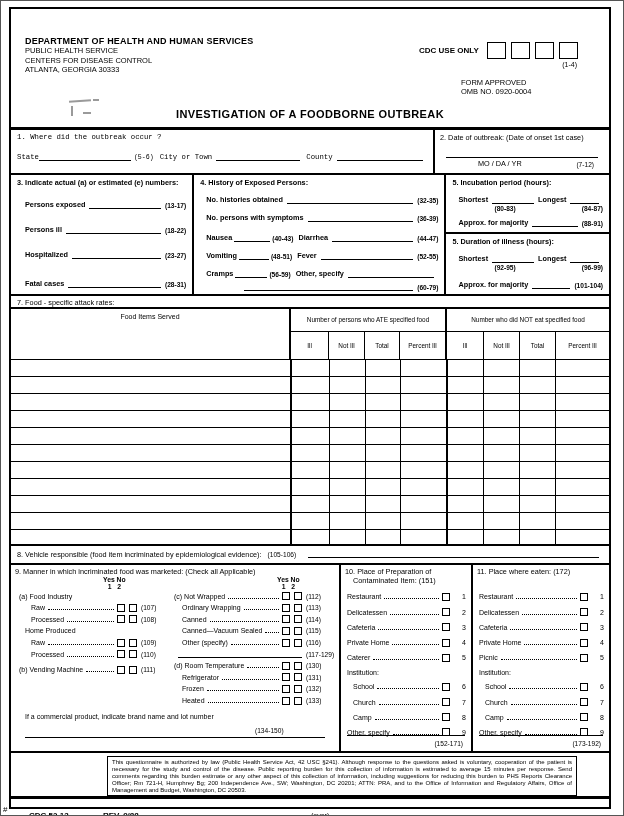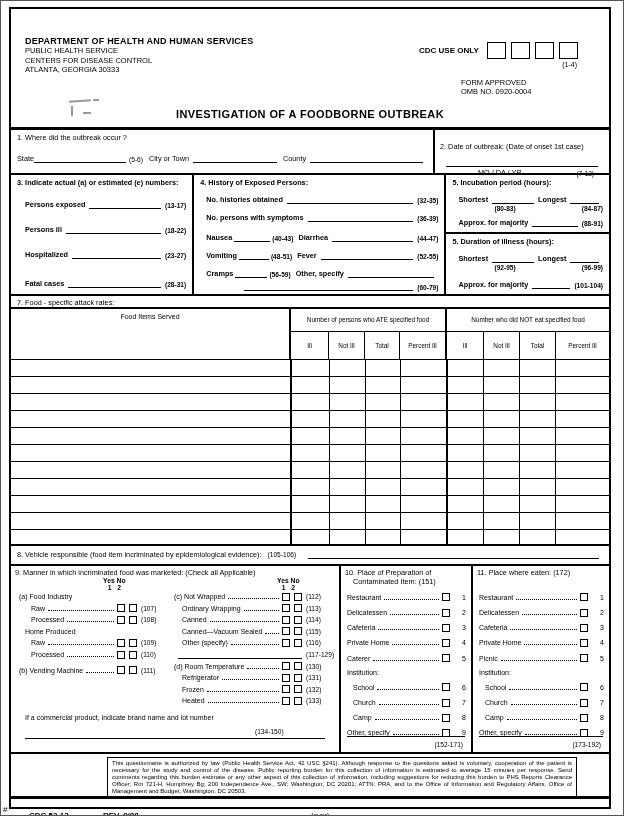--- a/index.html
+++ b/index.html
@@ -27,7 +27,7 @@
   
   .grid { position:absolute; top:97px; left:0; width:598px; height:669px; border-top:3px solid #000; display:flex; flex-direction:column; }
   .rowA { height:43px; display:flex; }
-  .q1 { width:424px; border-right:2px solid #000; padding:3px 6px; position:relative; }
+  .q1 { width:424px; border-right:2px solid #000; padding:3px 6px; position:relative;font-family:Liberation Mono, monospace; }
   .q2 { flex:1; padding:12px 5px; position:relative; }
   .qlabel { font-size:7.3px; }
   .rowB { height:121px; display:flex; border-top:2px solid #000;font-weight:bold; }

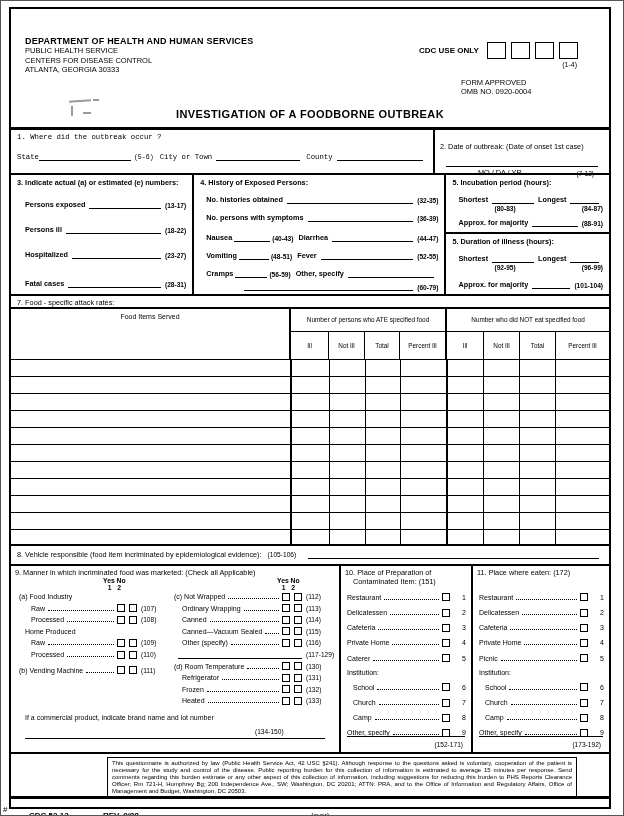--- a/index.html
+++ b/index.html
@@ -28,7 +28,7 @@
   .grid { position:absolute; top:97px; left:0; width:598px; height:669px; border-top:3px solid #000; display:flex; flex-direction:column; }
   .rowA { height:43px; display:flex; }
   .q1 { width:424px; border-right:2px solid #000; padding:3px 6px; position:relative;font-family:Liberation Mono, monospace; }
-  .q2 { flex:1; padding:12px 5px; position:relative; }
+  .q2 { flex:1; padding:3px 5px; position:relative; }
   .qlabel { font-size:7.3px; }
   .rowB { height:121px; display:flex; border-top:2px solid #000;font-weight:bold; }
   .q3 { width:193px; border-right:2px solid #000; padding:3px 6px; }

